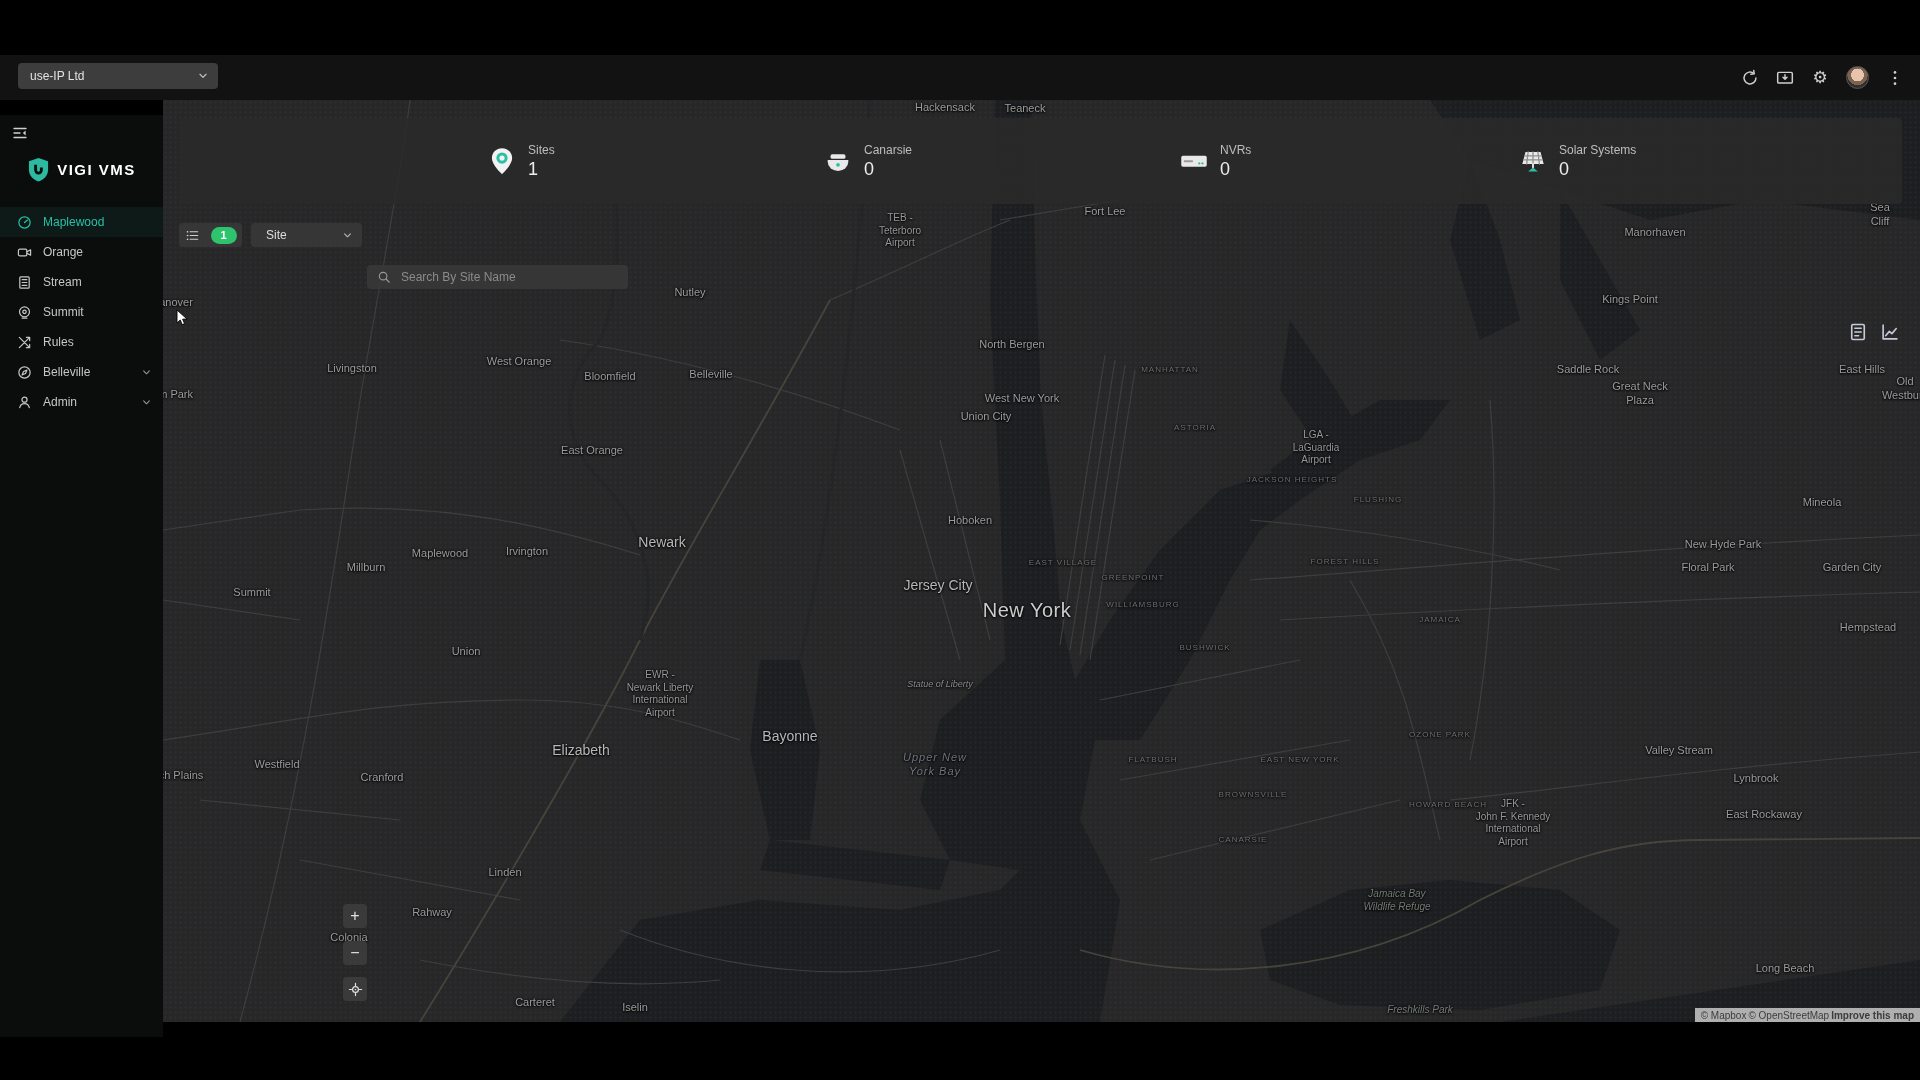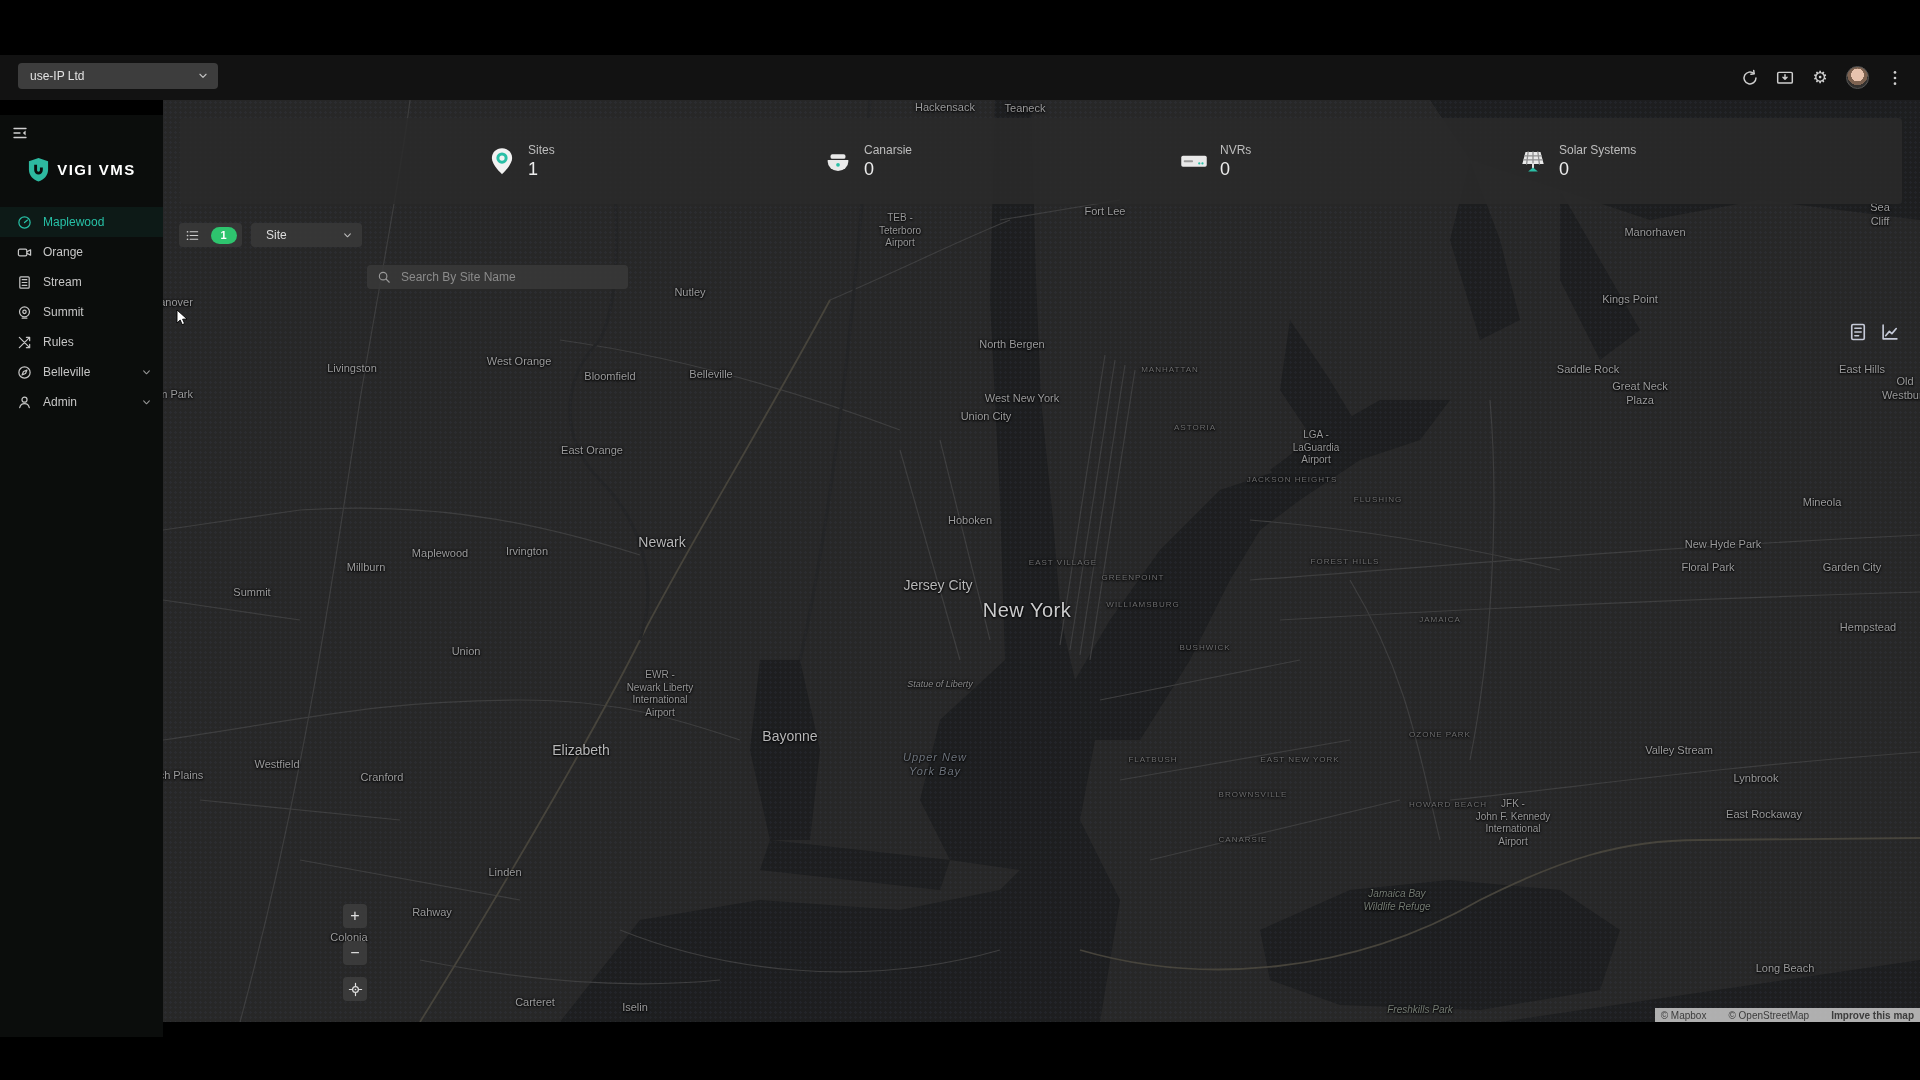--- a/index.html
+++ b/index.html
@@ -78,7 +78,7 @@
     border-radius:4px;color:#e0e0e0;display:flex;align-items:center;justify-content:center;
     font-size:16px;cursor:pointer;user-select:none;}
   .attribution{position:absolute;right:0;bottom:0;height:14px;background:rgba(196,196,196,.88);z-index:40;
-    display:flex;align-items:center;gap:22px;padding:0 6px;font-size:10px;color:#3c3c3c;}
+    display:flex;align-items:center;gap:2px;padding:0 6px;font-size:10px;color:#3c3c3c;}
   .attribution .strong{font-weight:bold;cursor:pointer;}
   .attribution a{cursor:pointer;}
   .cursor{position:absolute;left:176px;top:309px;width:14px;height:17px;z-index:60;pointer-events:none;}

